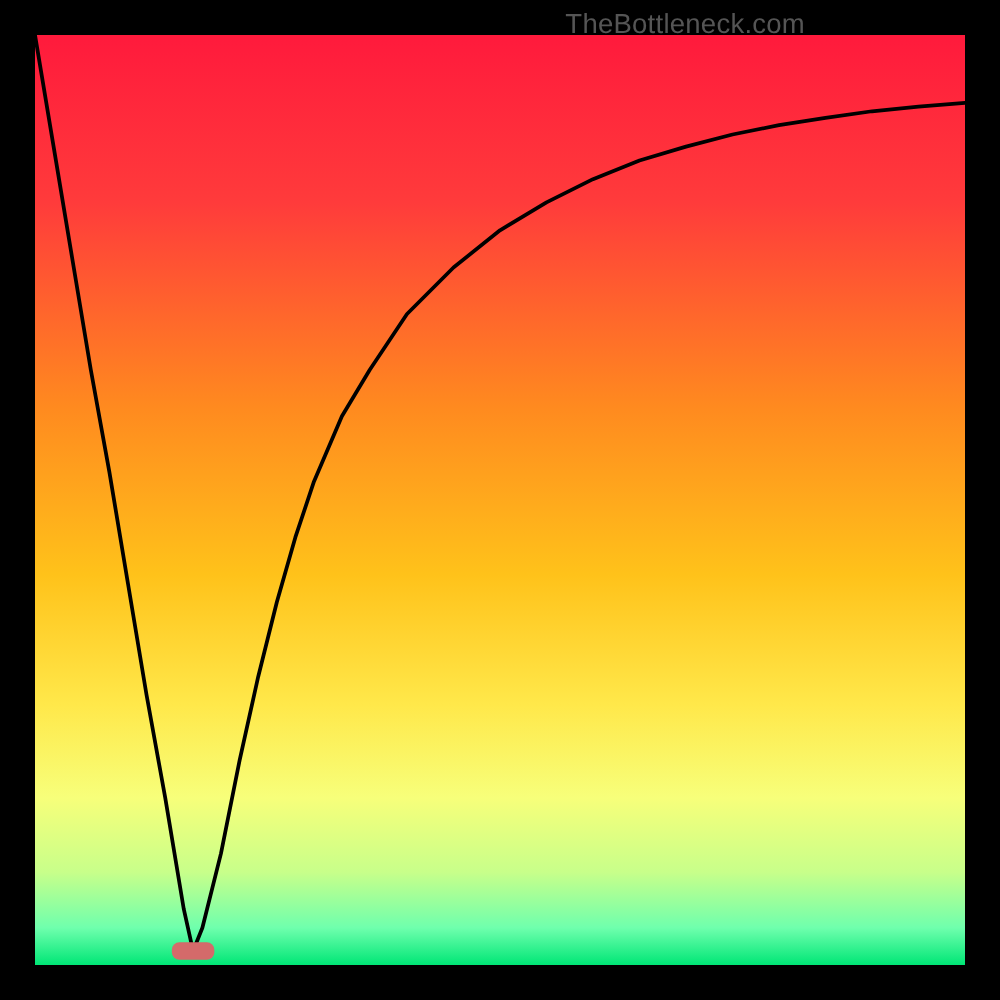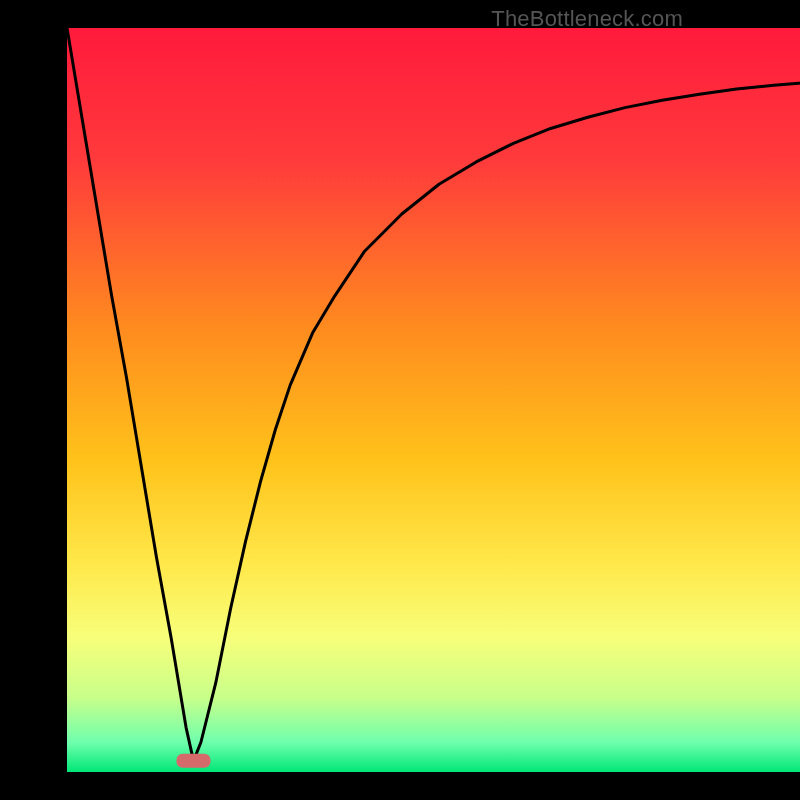--- a/index.html
+++ b/index.html
@@ -18,7 +18,6 @@
     width: 656px;
     height: 800px;
     background: #000;
-    margin-left: 39px;
   }
   .plot {
     position: absolute;

